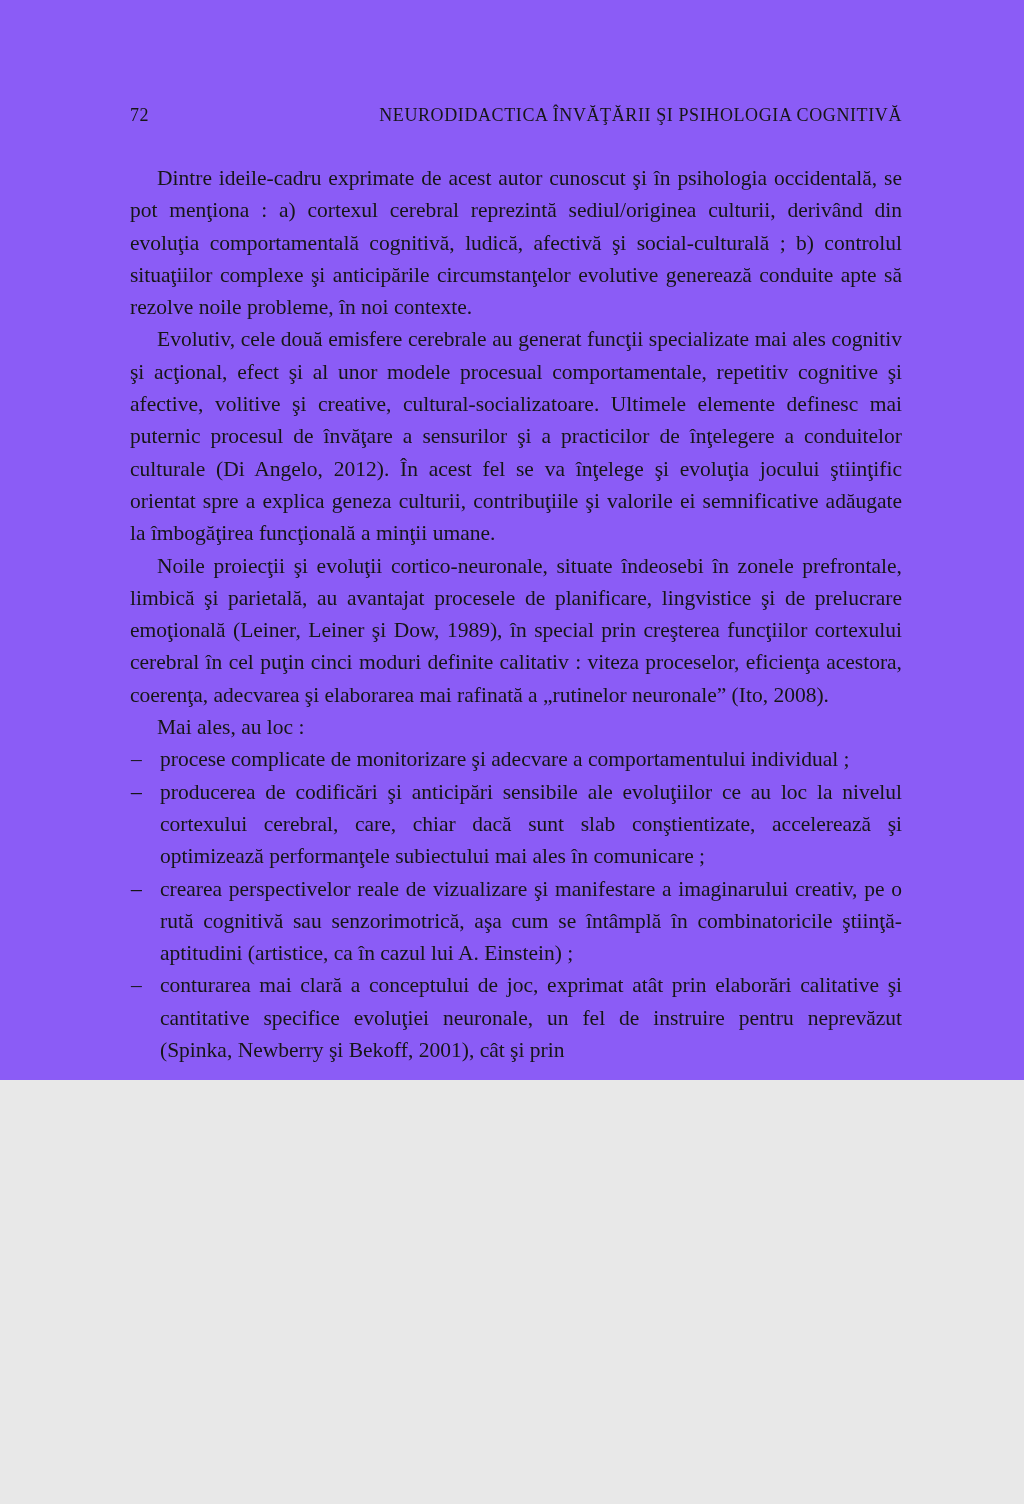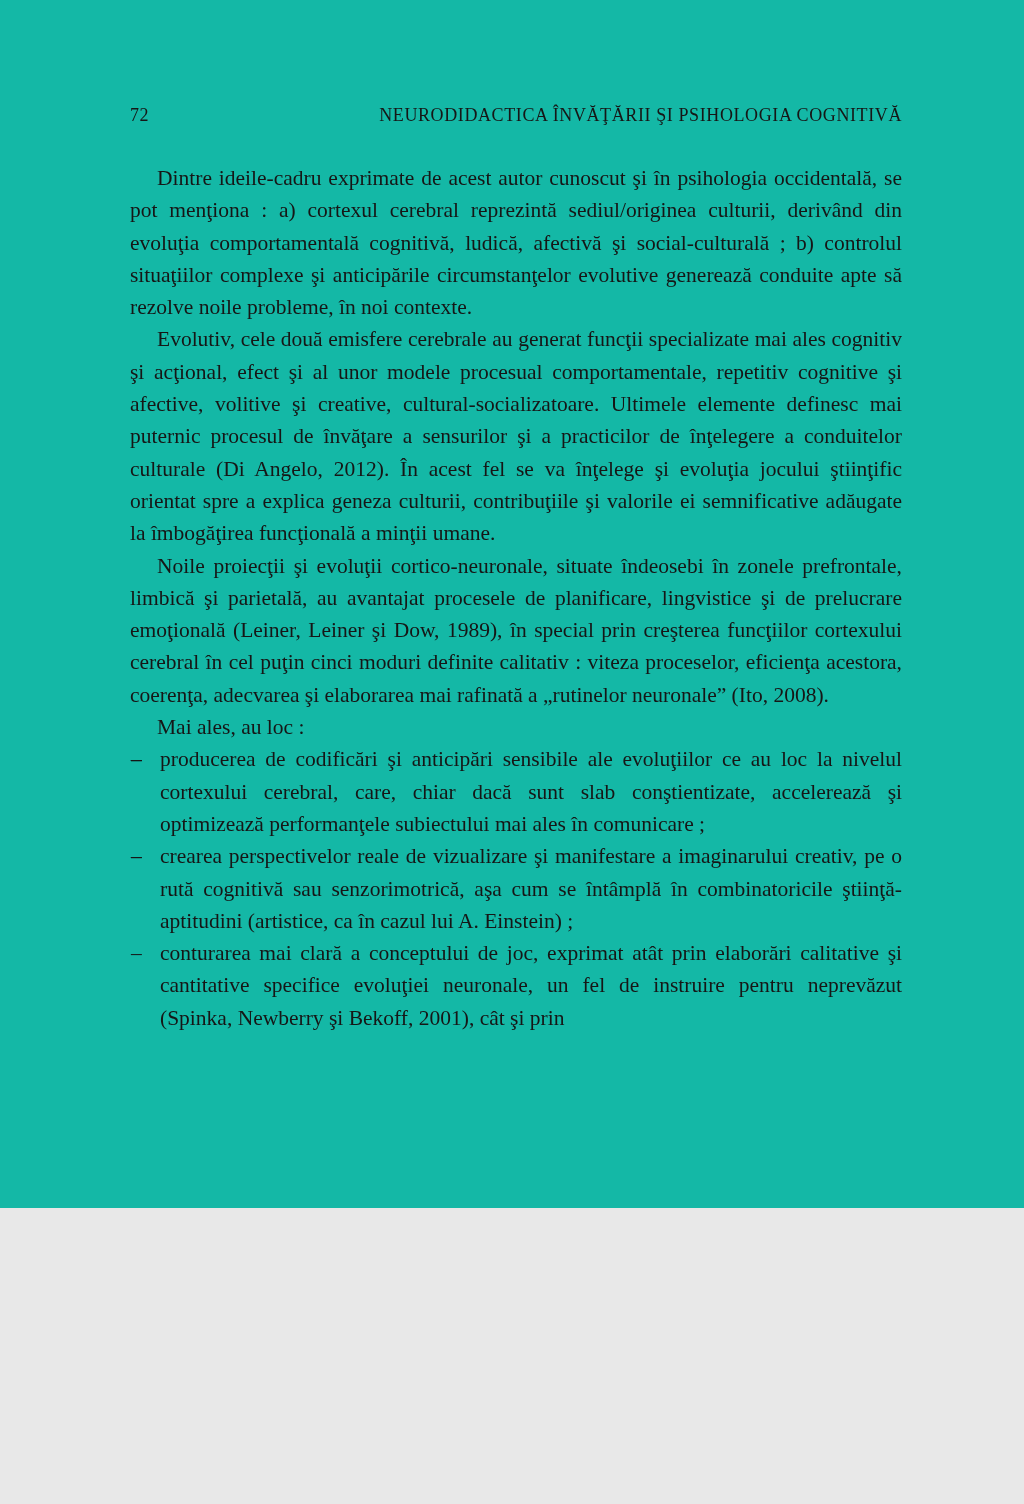--- a/index.html
+++ b/index.html
@@ -6,8 +6,8 @@
   html, body { margin: 0; padding: 0; background: #e8e8e8; }
   .page {
     width: 1024px;
-    height: 1208px;
-    background: #14b8a6;
+    height: 1080px;
+    background: #8b5cf6;
     position: relative;
     font-family: "Liberation Serif", "DejaVu Serif", serif;
     color: #161616;

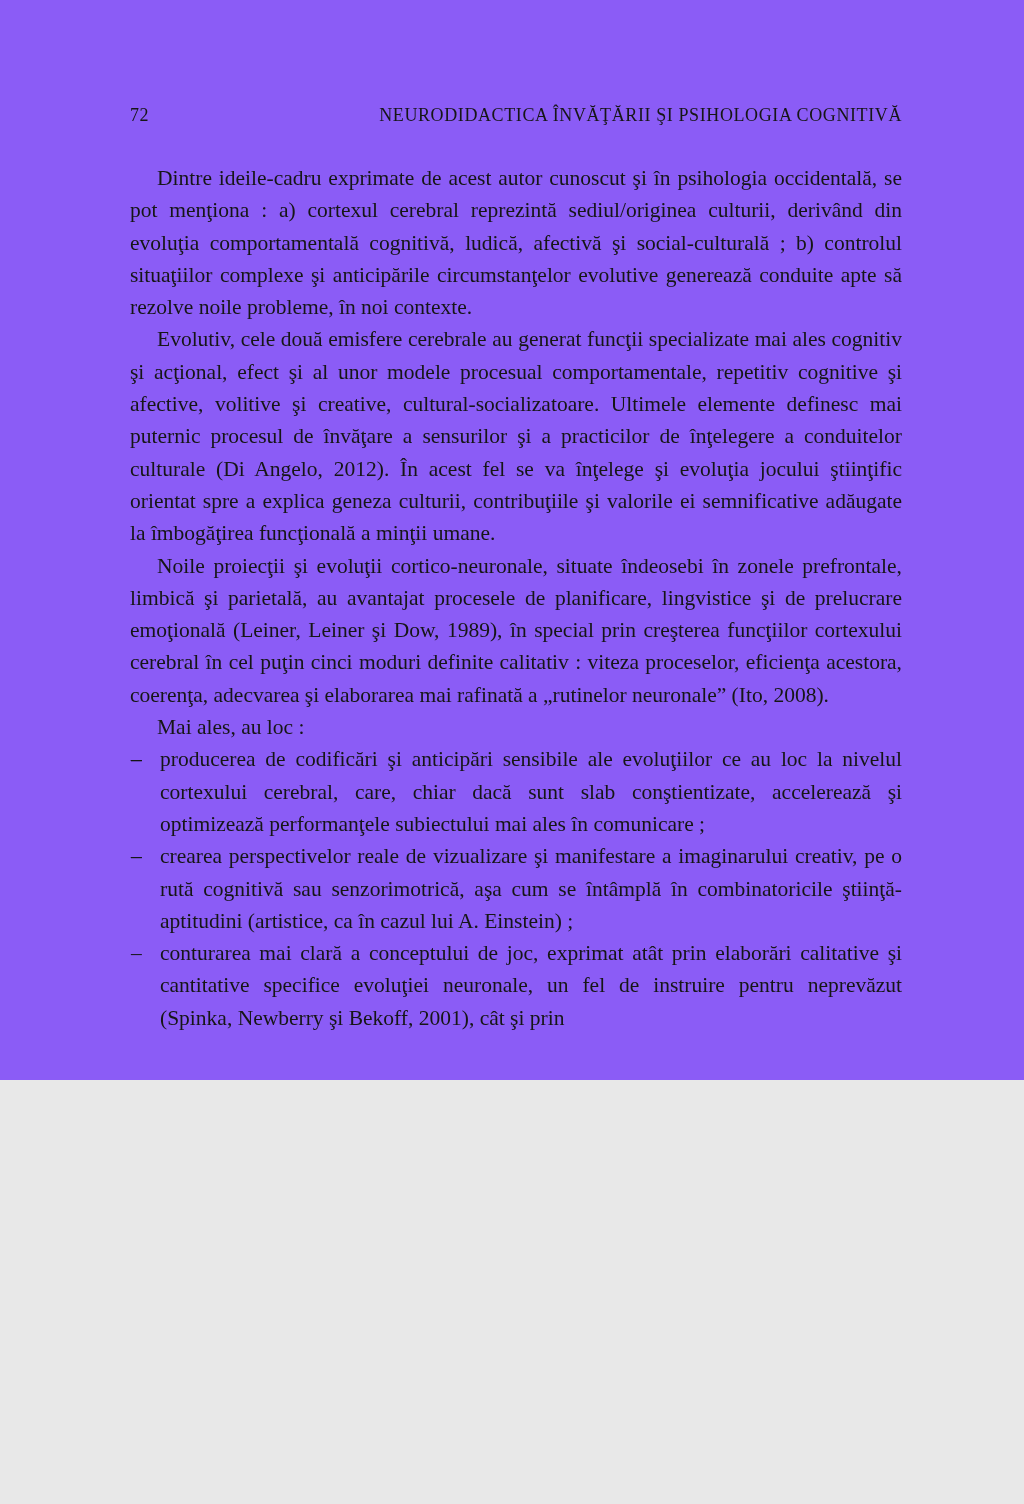--- a/index.html
+++ b/index.html
@@ -82,6 +82,7 @@
       <ul class="dash-list">
         <li>
           <span class="marker">–</span>
+          <span>procese complicate de monitorizare şi adecvare a comportamentului individual ;</span>
         </li>
         <li>
           <span class="marker">–</span>

